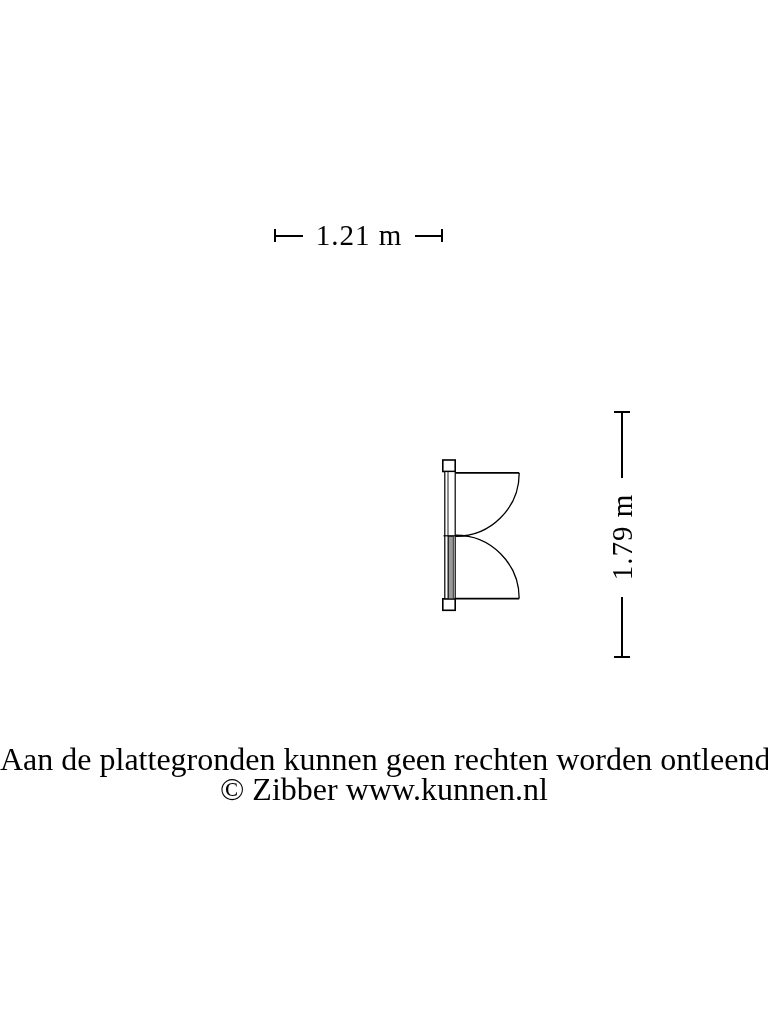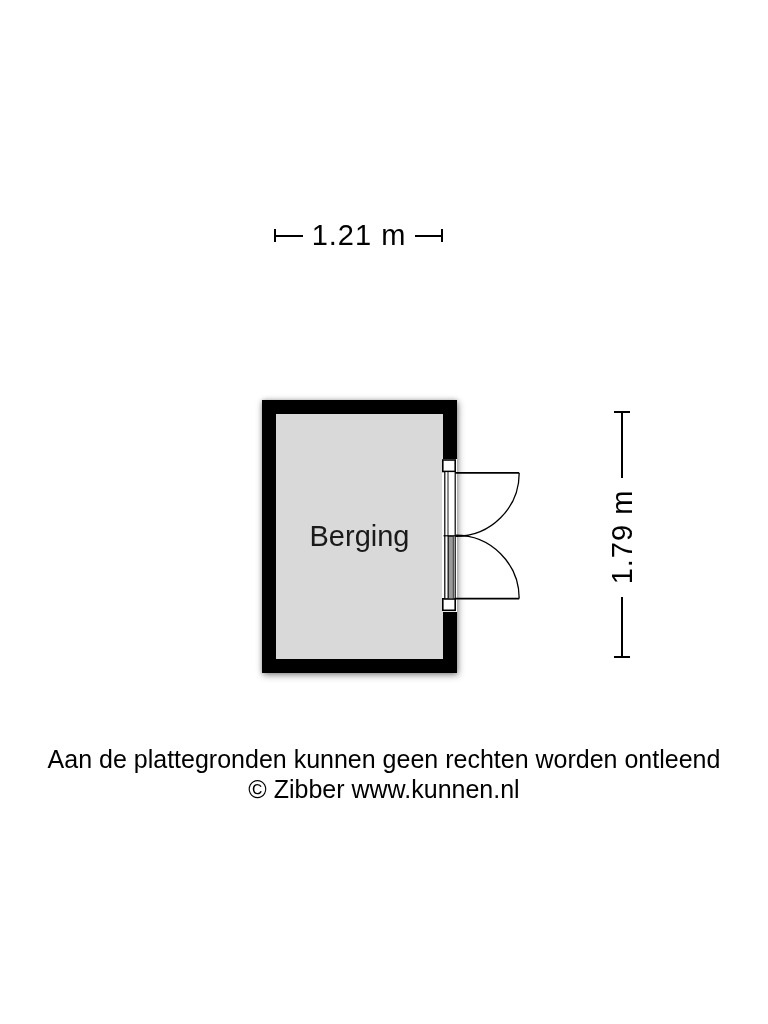--- a/index.html
+++ b/index.html
@@ -11,6 +11,7 @@
     height: 840px;
     background: var(--c-bg, #ffffff);
     overflow: hidden;
+    font-family: Liberation Serif, serif;
   }
 
   

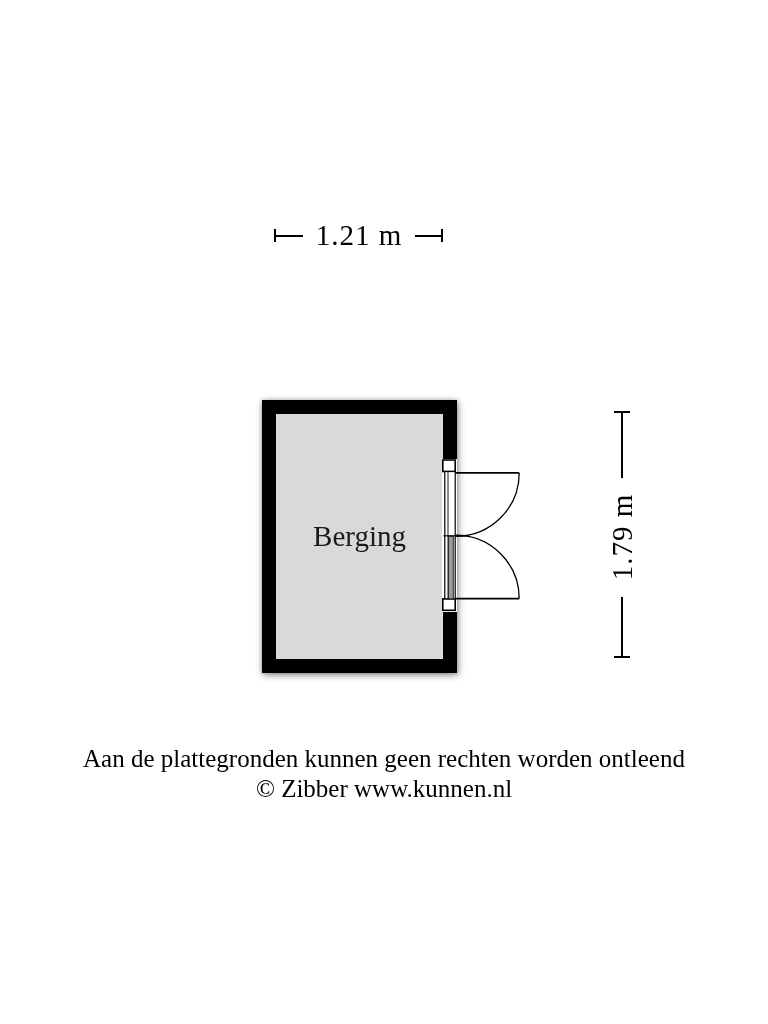--- a/index.html
+++ b/index.html
@@ -84,11 +84,6 @@
     <div class="tick-v" style="left:441px; top:229px;"></div>
   </div>
 
-  <div class="room">
-    <div class="room-floor">
-      <span class="room-name">Berging</span>
-    </div>
-  </div>
 
   <svg class="door-svg" viewBox="0 0 100 164">
 

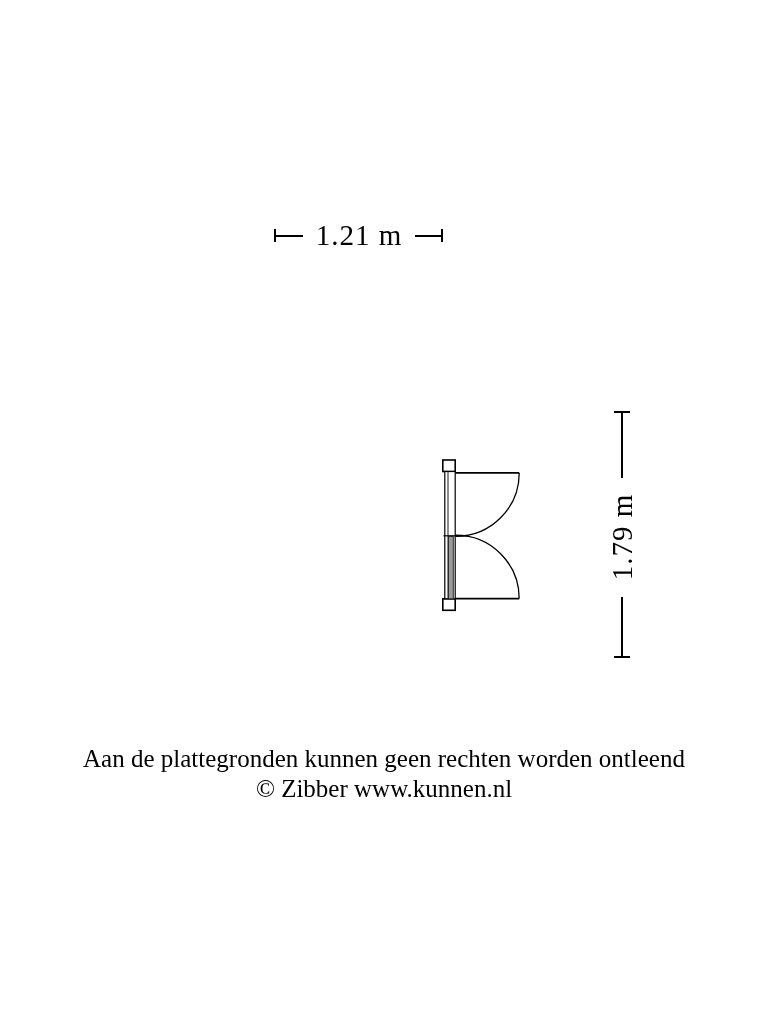--- a/index.html
+++ b/index.html
@@ -65,7 +65,7 @@
     left: 0; right: 0;
     top: 744px;
     text-align: center;
-    font-size: 25px;
+    font-size: 32px;
     line-height: 30px;
     color: var(--c-text, #000);
     white-space: nowrap;

